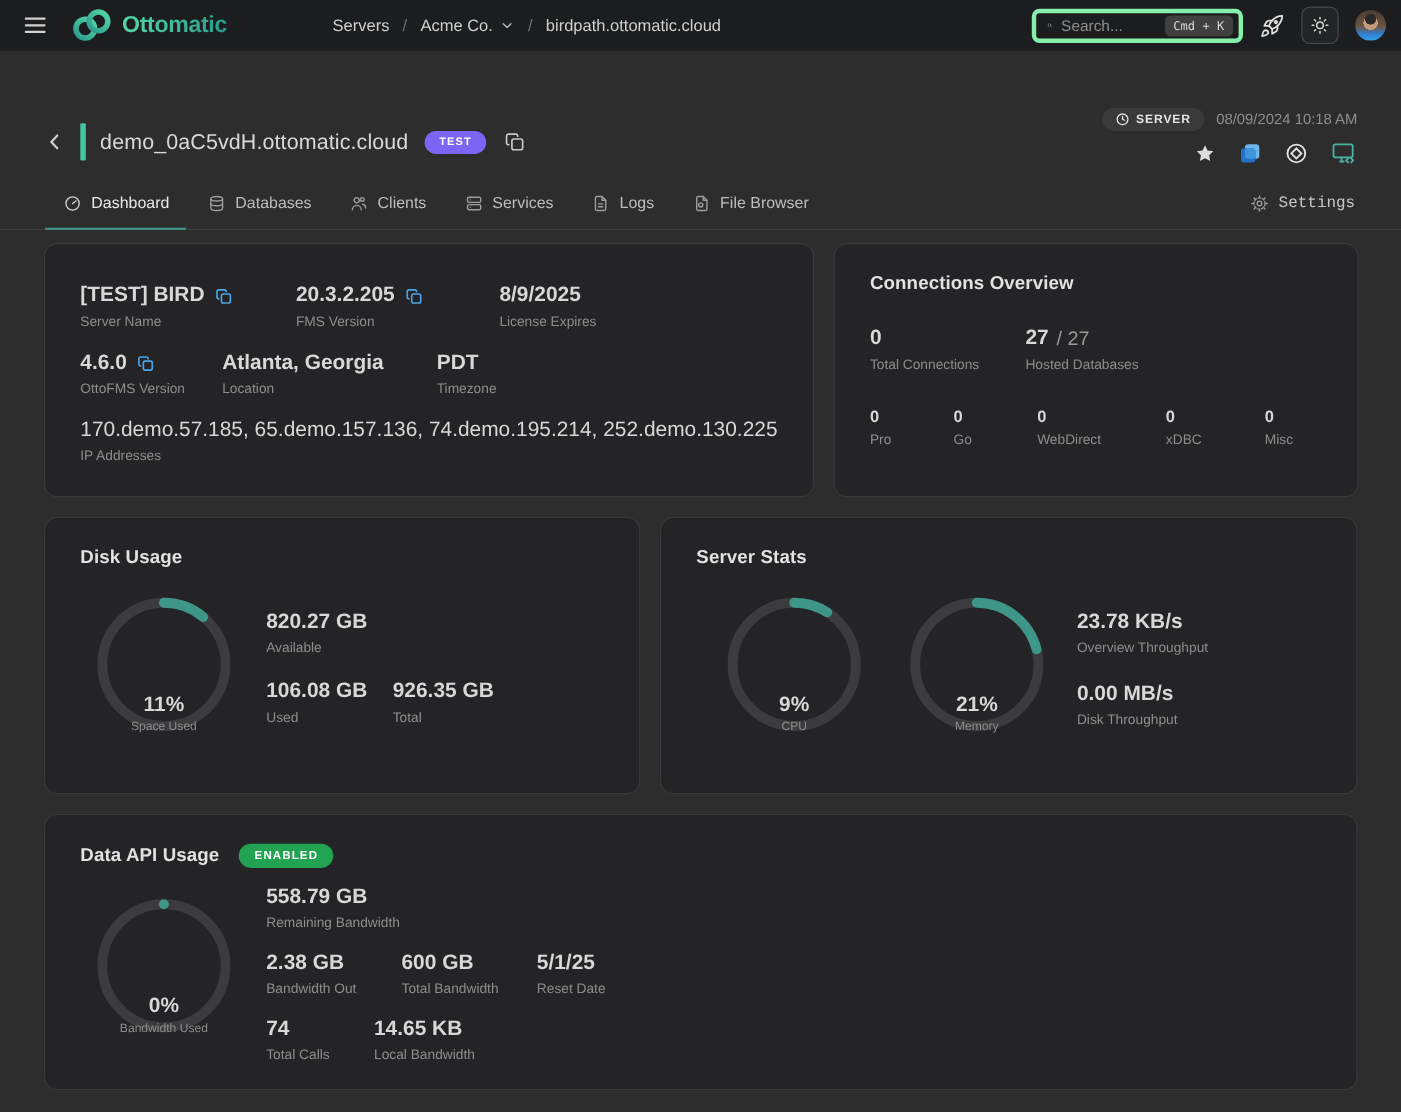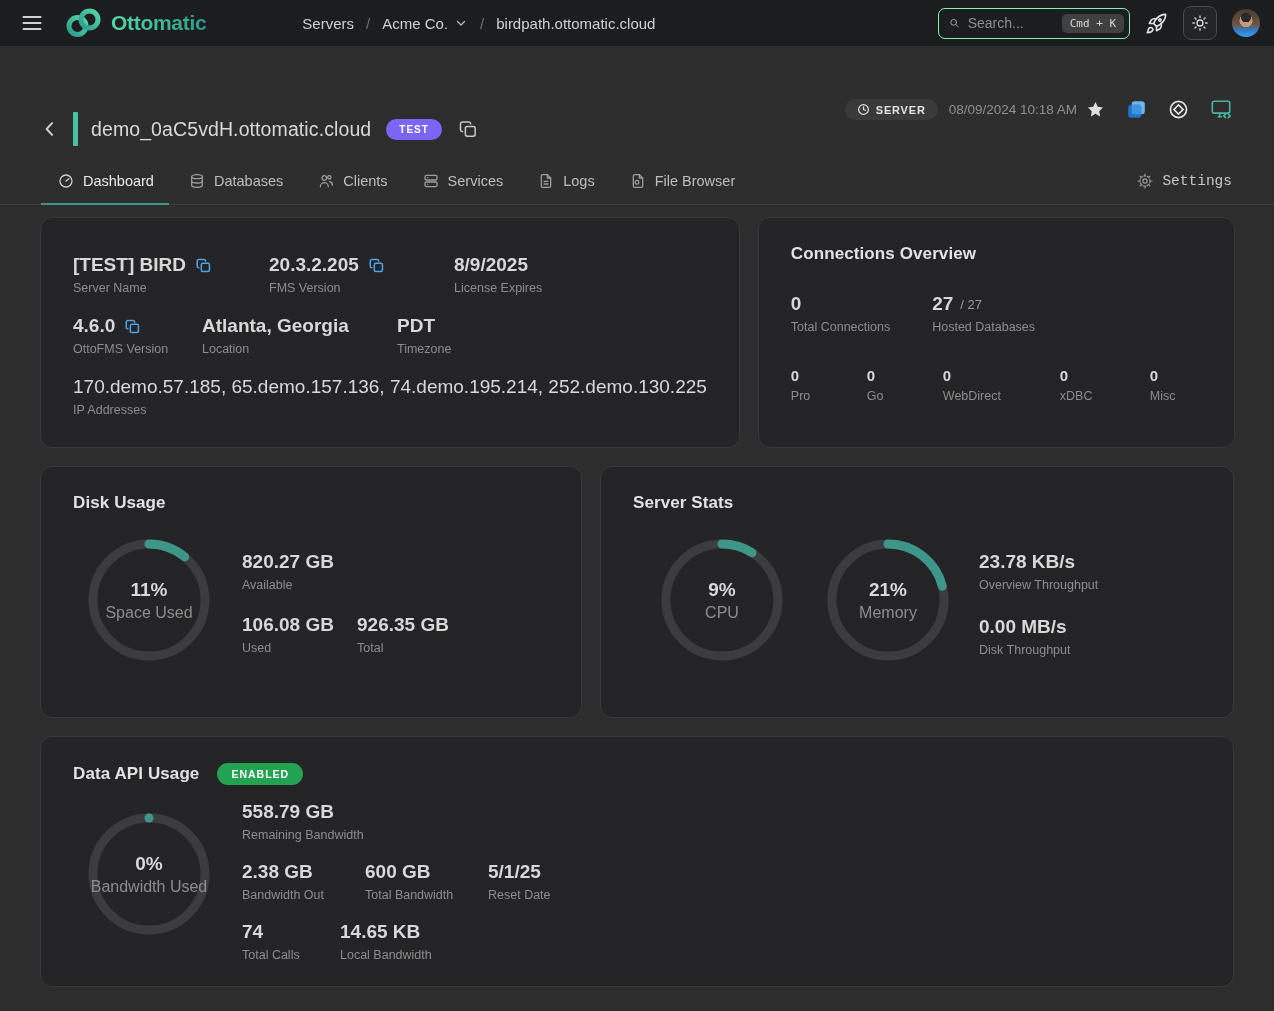--- a/index.html
+++ b/index.html
@@ -29,7 +29,7 @@
   .crumb-sep { color:#6f6f6f; padding:0 12px; }
   .nav-right { margin-left:auto; display:flex; align-items:center; gap:15px; }
   .searchbox {
-    width:192px; height:31px; border:1px solid #86efac; border-radius:7px;
+    width:192px; height:31px; border:4px solid #86efac; border-radius:7px;
     display:flex; align-items:center; gap:8px; padding:0 5px 0 10px; color:#8d8d8d;
   }
   .searchbox input {

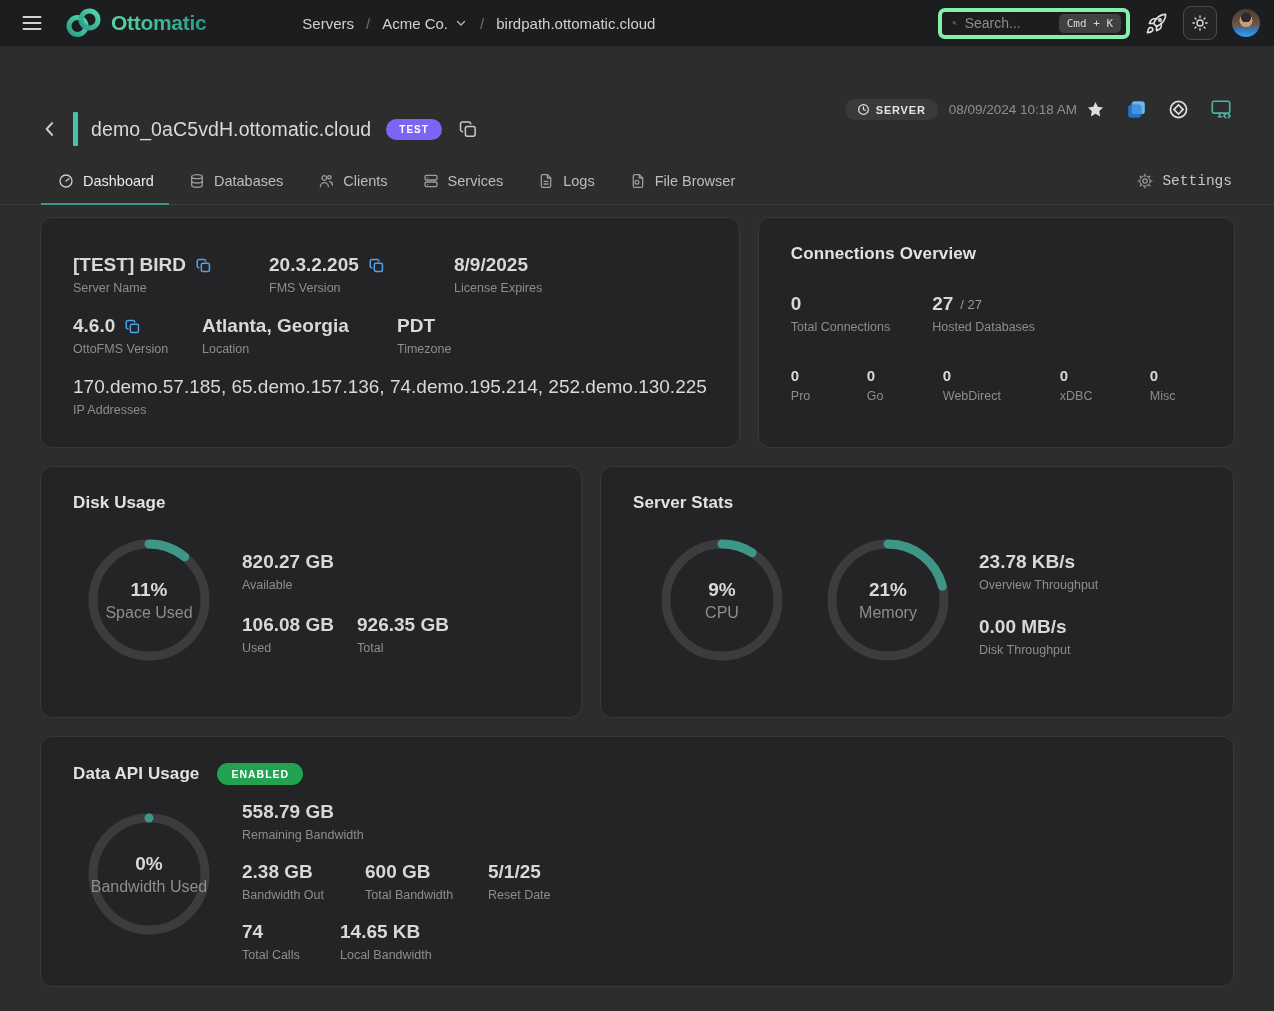--- a/index.html
+++ b/index.html
@@ -65,7 +65,7 @@
   }
   .copy-btn { color:#c9c9c9; width:18px; height:18px; margin-left:4px; }
   .copy-btn.blue { color:#4ba5e8; width:15px; height:15px; margin-left:0; }
-  .header-right { margin-left:auto; display:flex; flex-direction:row; align-items:flex-end; gap:9px;justify-content:center; }
+  .header-right { margin-left:auto; display:flex; flex-direction:column; align-items:flex-end; gap:9px;justify-content:center; }
   .meta-row { display:flex; align-items:center; gap:11px; }
   .badge-server {
     display:flex; align-items:center; gap:6px;

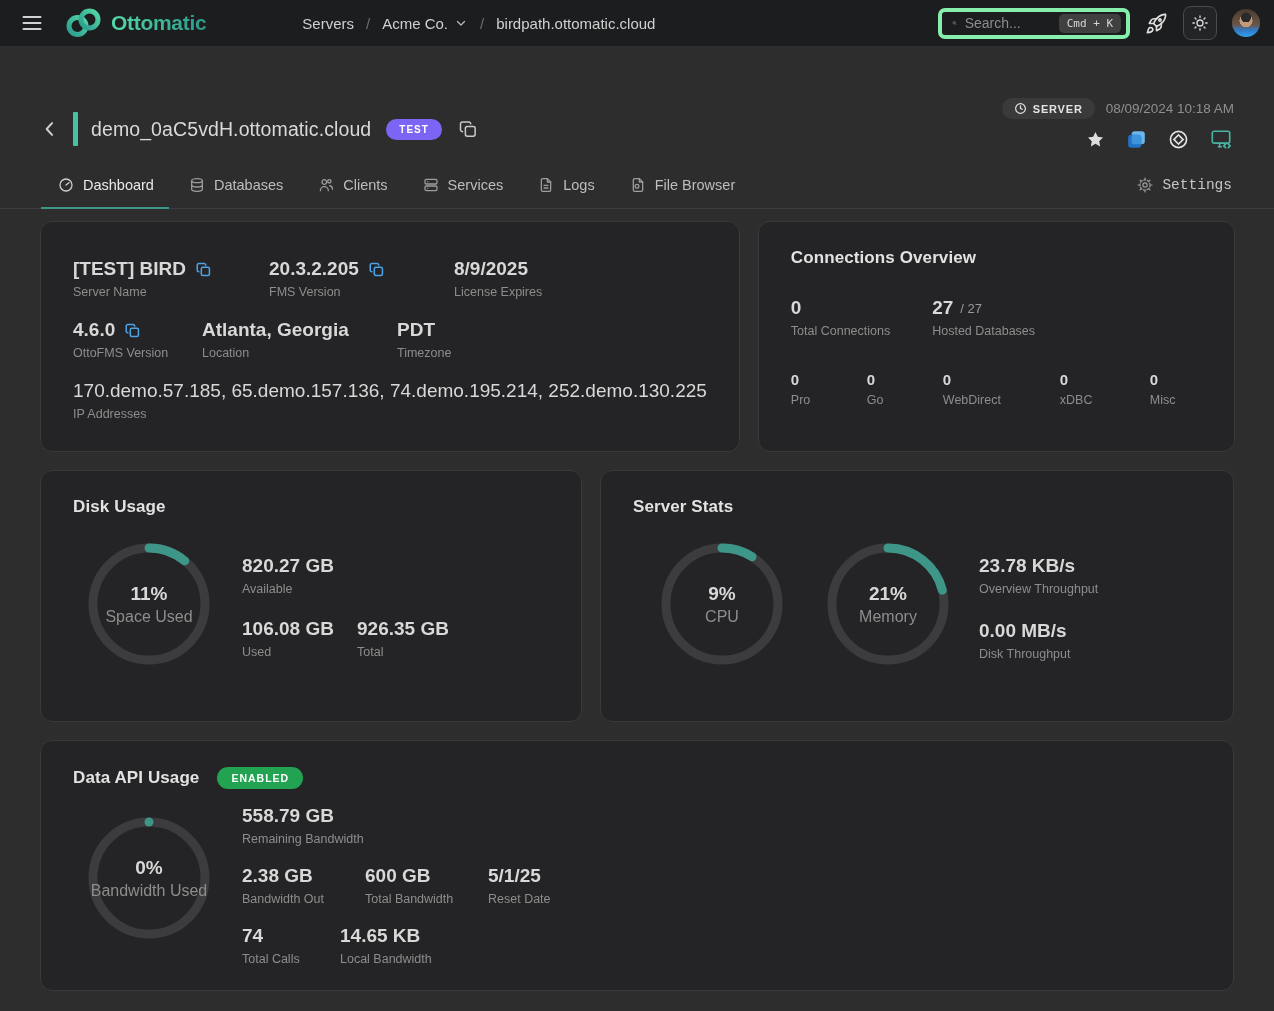--- a/index.html
+++ b/index.html
@@ -105,7 +105,7 @@
 
   .stat .value { font-size:19px; font-weight:bold; color:#d8d8d8; display:flex; align-items:center; gap:10px; white-space:nowrap; }
   .stat .label { font-size:12.5px; color:#8d8d8d; margin-top:5px; white-space:nowrap; }
-  .stat .suffix { font-size:13px; font-weight:normal; color:#9a9a9a; margin-left:-3px; }
+  .stat .suffix { font-size:18px; font-weight:normal; color:#9a9a9a; margin-left:-3px; }
   .stat.small .value { font-size:15px; }
 
   .info-row { display:flex; margin-top:10px; }

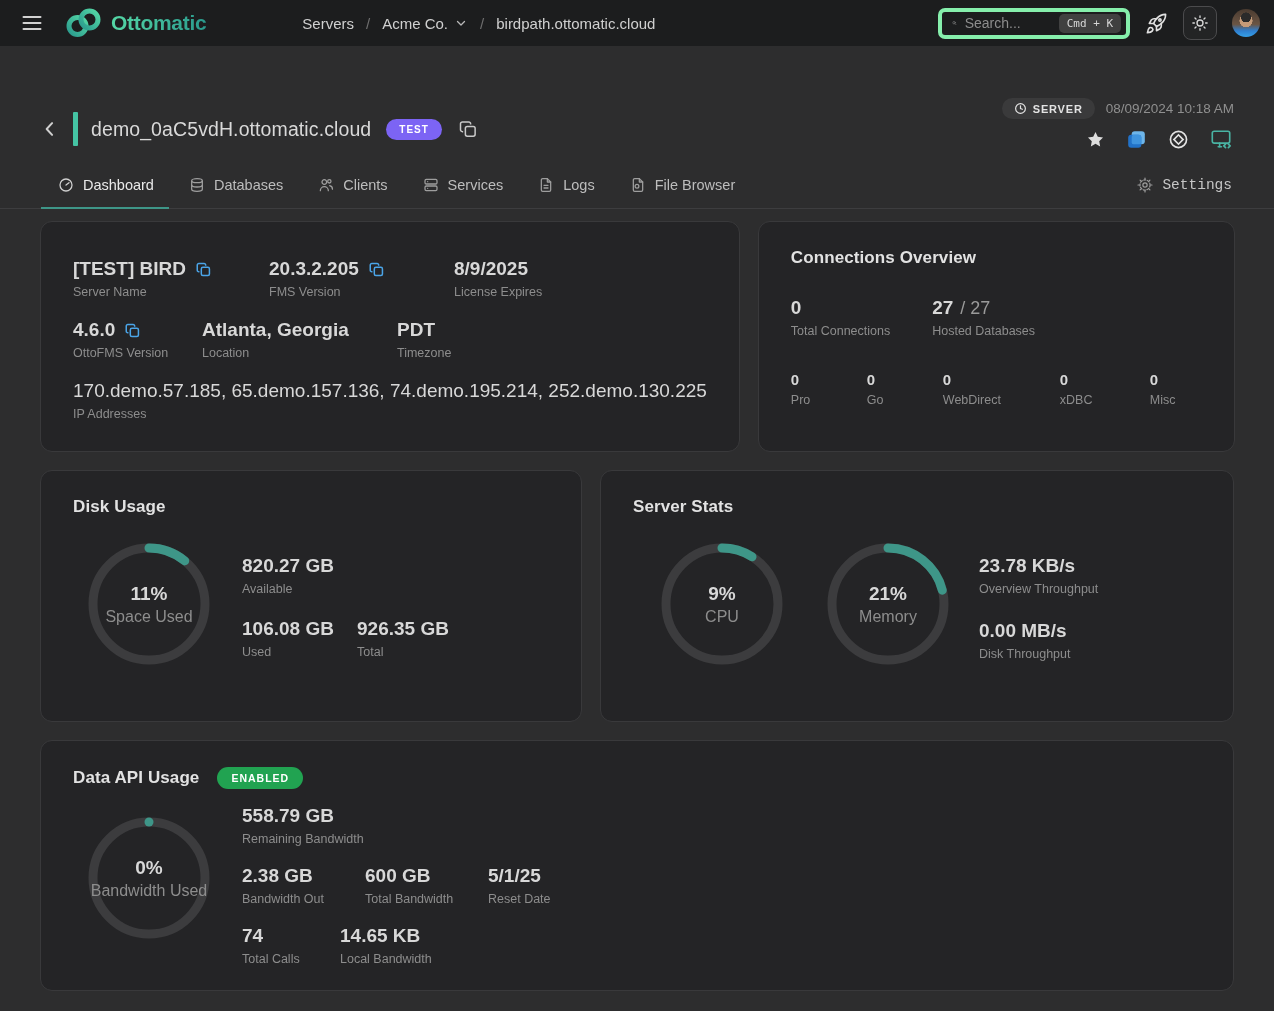--- a/index.html
+++ b/index.html
@@ -124,7 +124,7 @@
   .donut-arc { fill:none; stroke:#3e9688; stroke-width:9; stroke-linecap:round; }
   .donut-center {
     position:absolute; inset:0; display:flex; flex-direction:column;
-    align-items:center; justify-content:center; text-align:center;
+    align-items:center; justify-content:flex-end; text-align:center;
   }
   .donut-center .pct { font-size:19px; font-weight:bold; color:#d8d8d8; }
   .donut-center .cap { font-size:16px; color:#8d8d8d; margin-top:3px; }

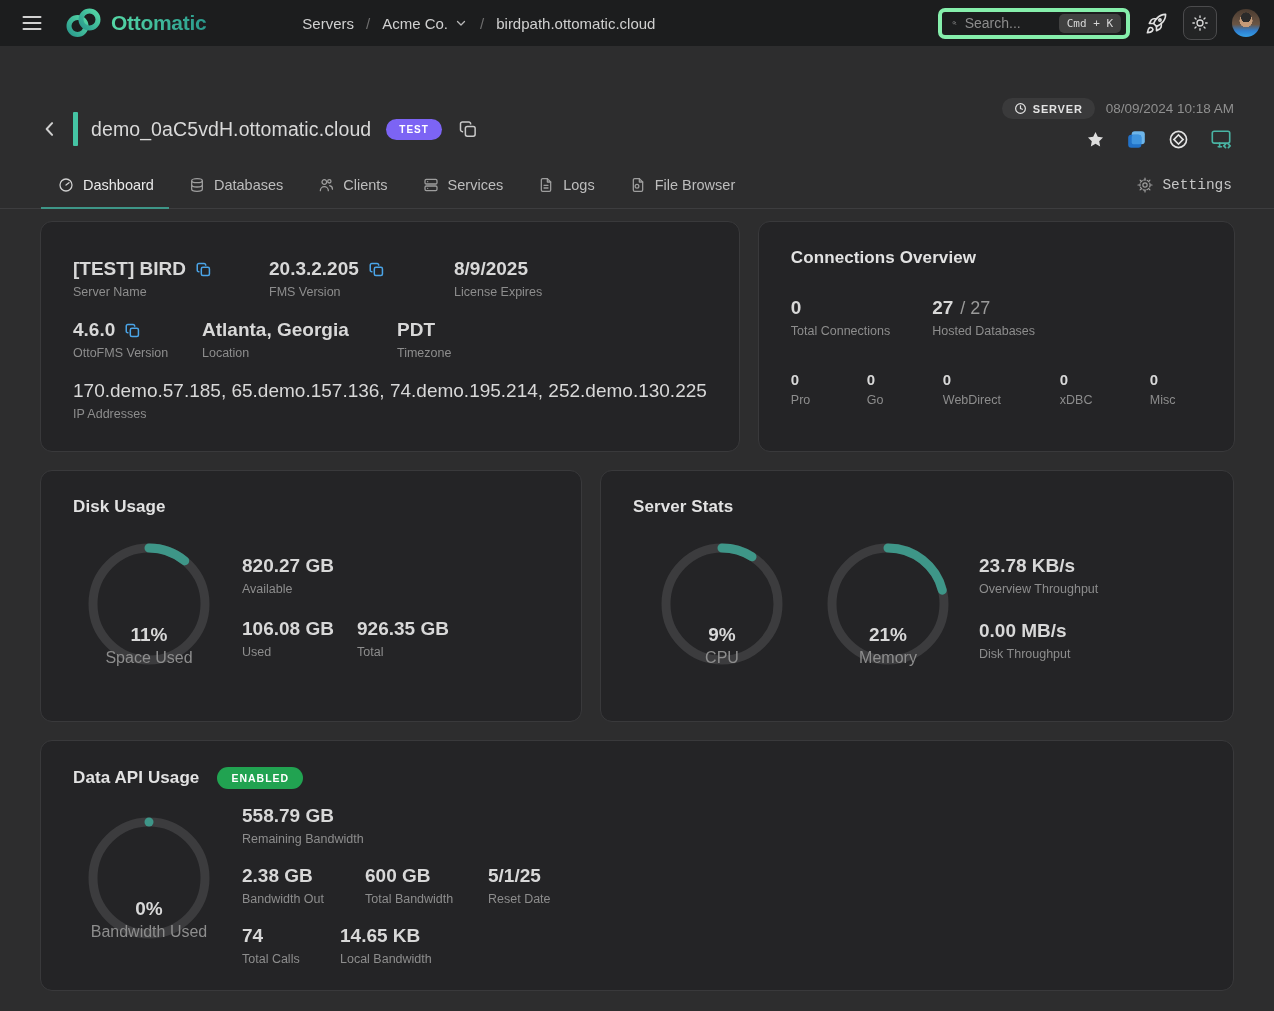--- a/index.html
+++ b/index.html
@@ -127,7 +127,7 @@
     align-items:center; justify-content:flex-end; text-align:center;
   }
   .donut-center .pct { font-size:19px; font-weight:bold; color:#d8d8d8; }
-  .donut-center .cap { font-size:16px; color:#8d8d8d; margin-top:3px; }
+  .donut-center .cap { font-size:11px; color:#8d8d8d; margin-top:3px; }
 
   .disk-stats { margin-left:30px; margin-top:14px; }
   .disk-cols { display:flex; margin-top:22px; }

